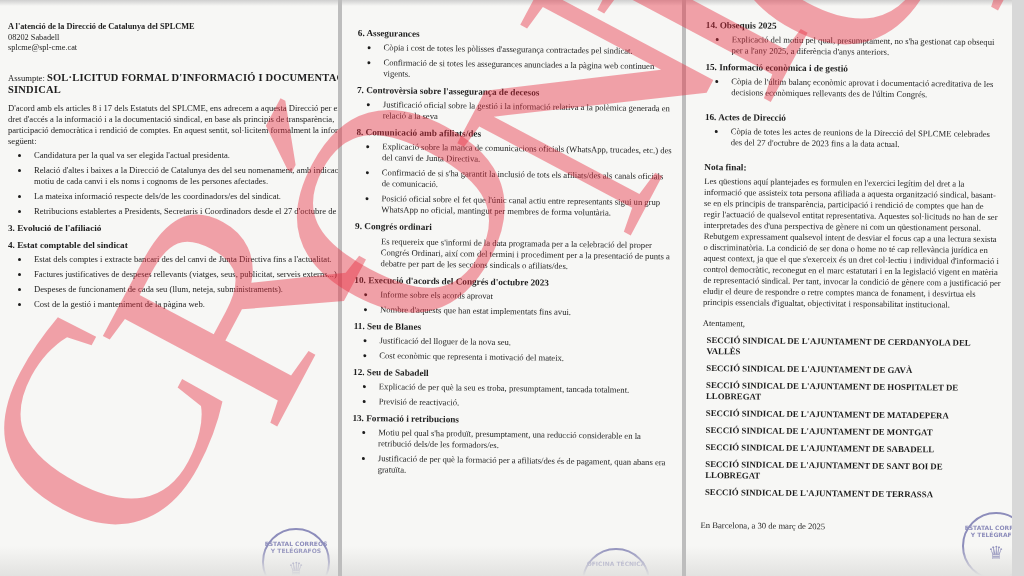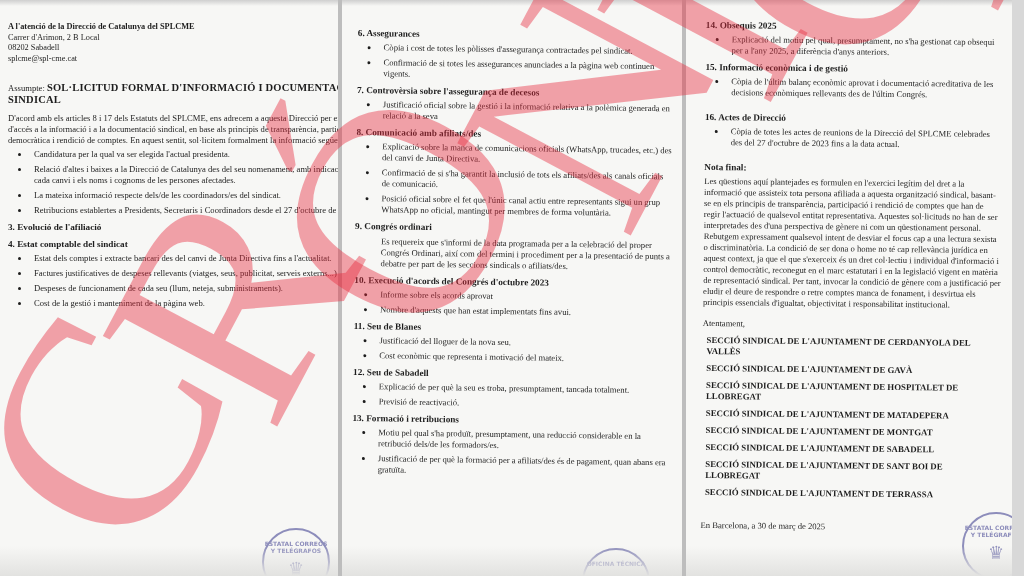--- a/index.html
+++ b/index.html
@@ -5,7 +5,7 @@
   html, body { margin:0; padding:0; }
   body { width:1024px; height:576px; overflow:hidden; background:#d8d8d8; position:relative; font-family:"Liberation Serif", "DejaVu Serif", serif; color:#1d1d1d; }
   .panel { position:absolute; top:0; height:576px; background:#f7f7f5; overflow:hidden; }
-  .p1 { left:0; width:384px;padding-left:24px; }
+  .p1 { left:0; width:384px; }
   .p2 { left:342px; width:340px; }
   .p3 { left:686px; width:326px; }
   .panel .topshade { position:absolute; left:0; right:0; top:0; height:6px; background:linear-gradient(#cfcfcf,#f7f7f5); }

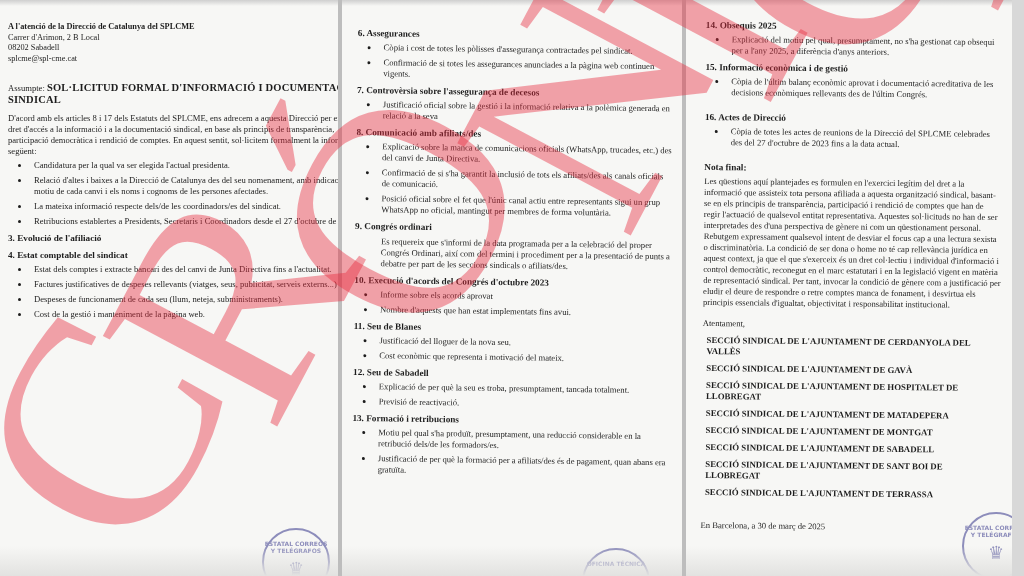--- a/index.html
+++ b/index.html
@@ -39,7 +39,6 @@
   <div class="content">
     <div class="addr">
       <div><b>A l'atenció de la Direcció de Catalunya del SPLCME</b></div>
-      <div>Carrer d'Arimon, 2 B Local</div>
       <div>08202 Sabadell</div>
       <div>splcme@spl-cme.cat</div>
     </div>

